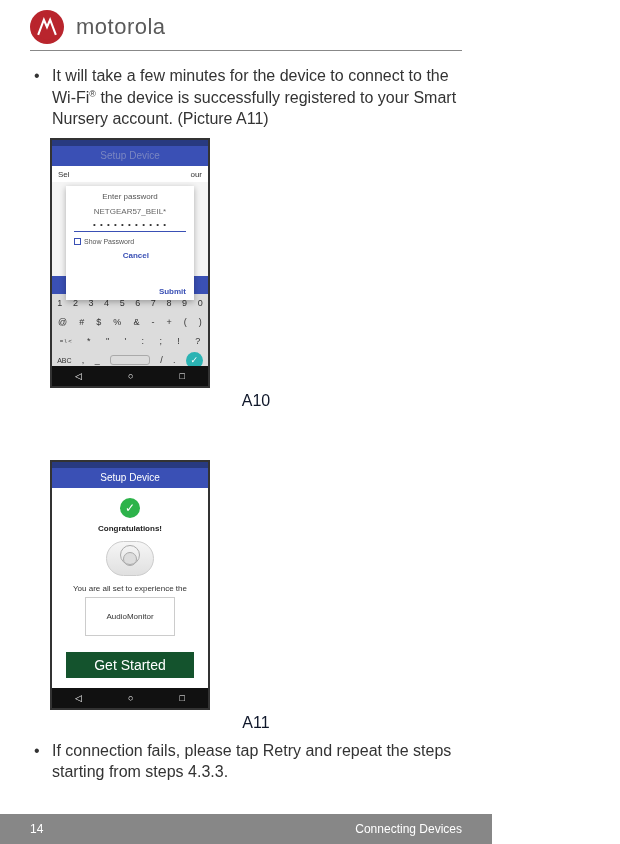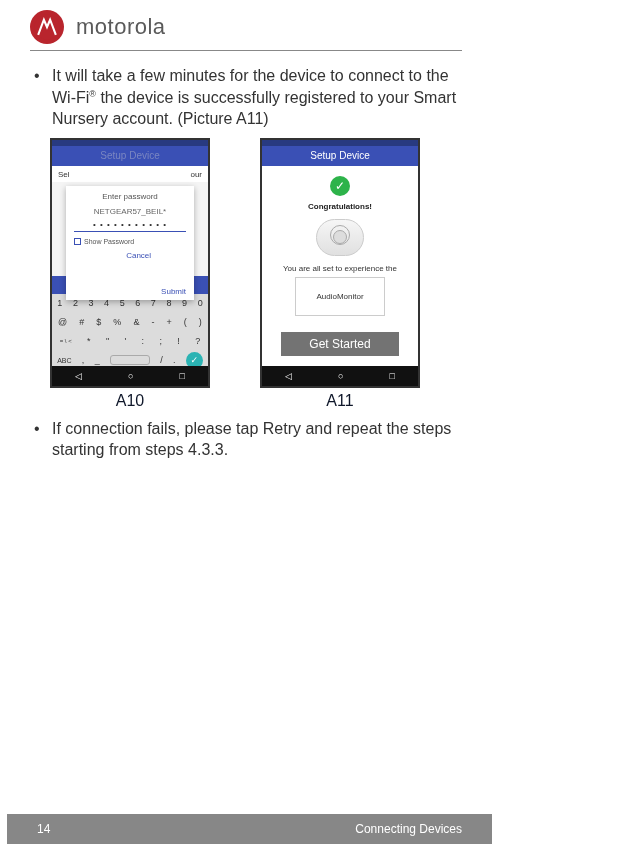--- a/index.html
+++ b/index.html
@@ -65,6 +65,7 @@
     display: flex;
     gap: 50px;
     margin: 6px 0 8px 20px;
+    flex-direction: column;
   }
   .screen-col { text-align: center; }
   .screen-label { font-size: 16px; color: #0f172a; margin-top: 4px; }

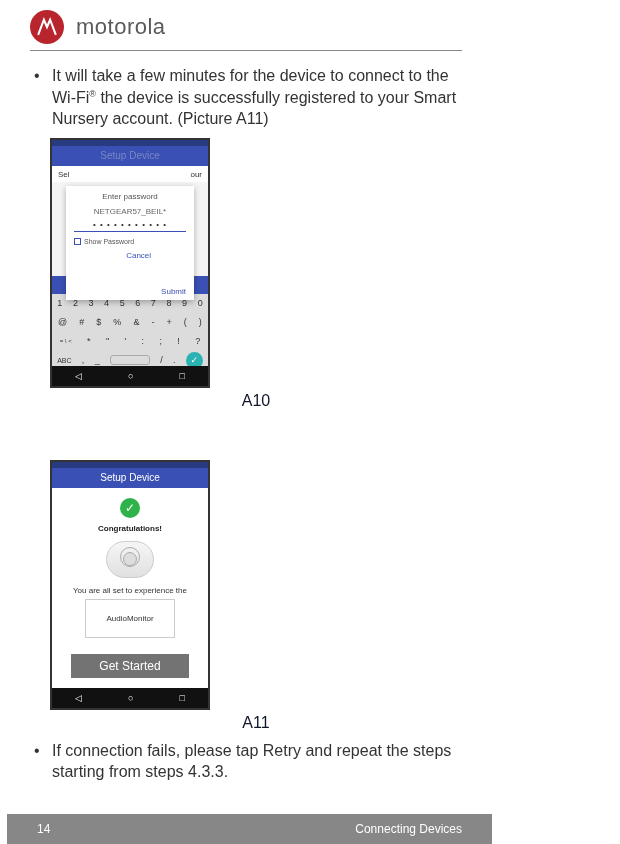--- a/index.html
+++ b/index.html
@@ -130,7 +130,7 @@
   }
   .dlg-show { font-size:7px; color:#555; display:flex;align-items:center;gap:3px;margin-bottom:6px;}
   .dlg-show .cb { width:7px;height:7px;border:1px solid #3a50b5; display:inline-block;}
-  .dlg-actions { display:flex; justify-content:flex-end; gap:10px; font-size:8px;}
+  .dlg-actions { display:flex; justify-content:flex-end; gap:10px; font-size:8px;font-weight:bold;}
   .dlg-cancel { color:#3a50b5; }
   .dlg-submit { color:#3a50b5;margin-top:36px; }
 

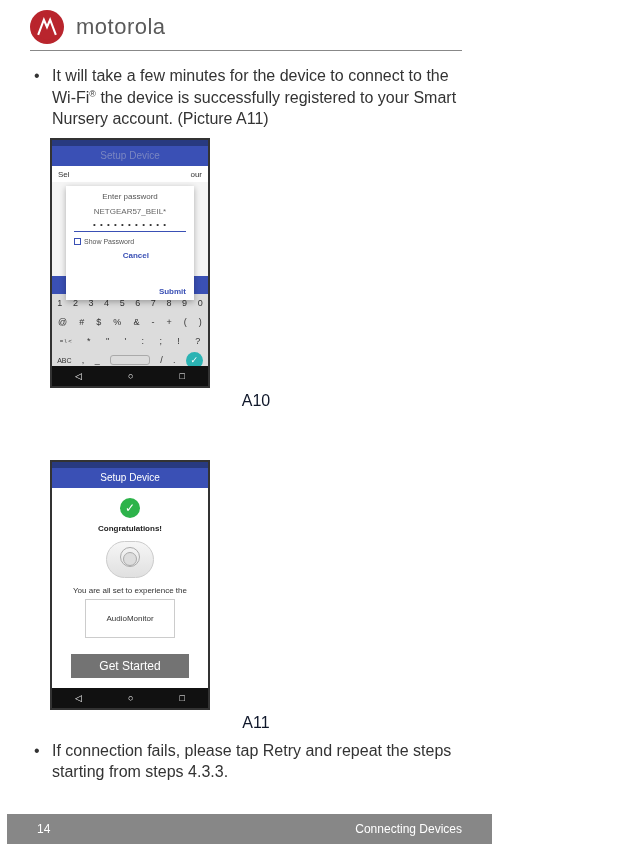--- a/index.html
+++ b/index.html
@@ -156,7 +156,7 @@
   .allset { font-size:8px; color:#333; margin-bottom:4px;}
   .audiomon { border:1px solid #ccc; padding:14px 20px; font-size:8px; color:#333; margin-bottom:16px;}
   .getstarted {
-    background:#737373;color:#fff;font-size:12px;padding:5px 28px;border:none;
+    background:#14532d;color:#fff;font-size:14px;padding:5px 28px;border:none;
   }
 
   .footer {

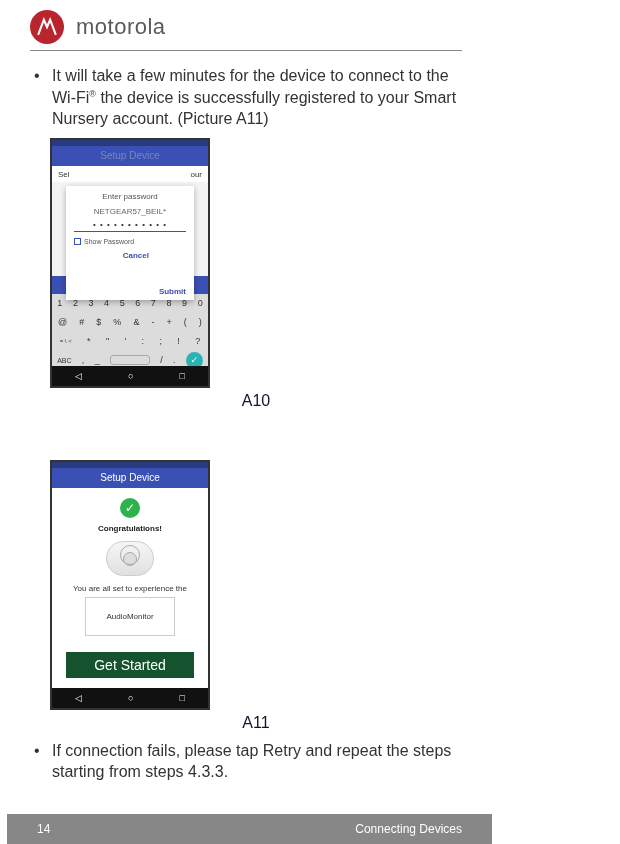--- a/index.html
+++ b/index.html
@@ -164,7 +164,7 @@
     height:30px; background:#878787;
     display:flex; justify-content:space-between; align-items:center;
     padding:0 30px;
-    color:#fff; font-size:12px;margin-left:7px;
+    color:#fff; font-size:12px;
   }
 </style>
 </head>

